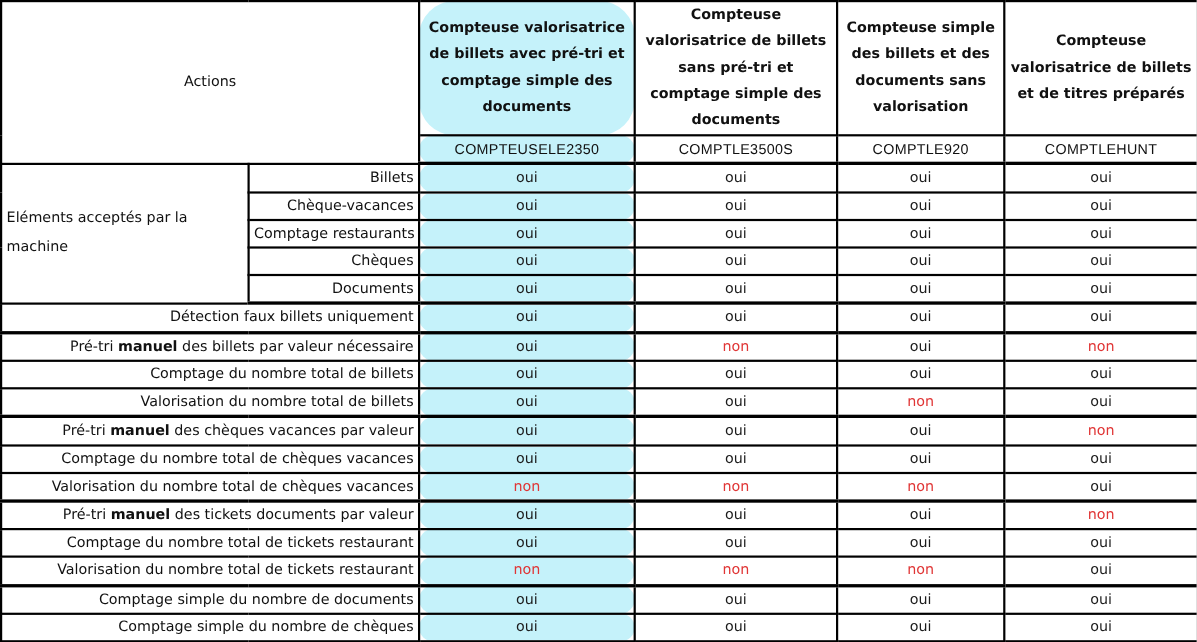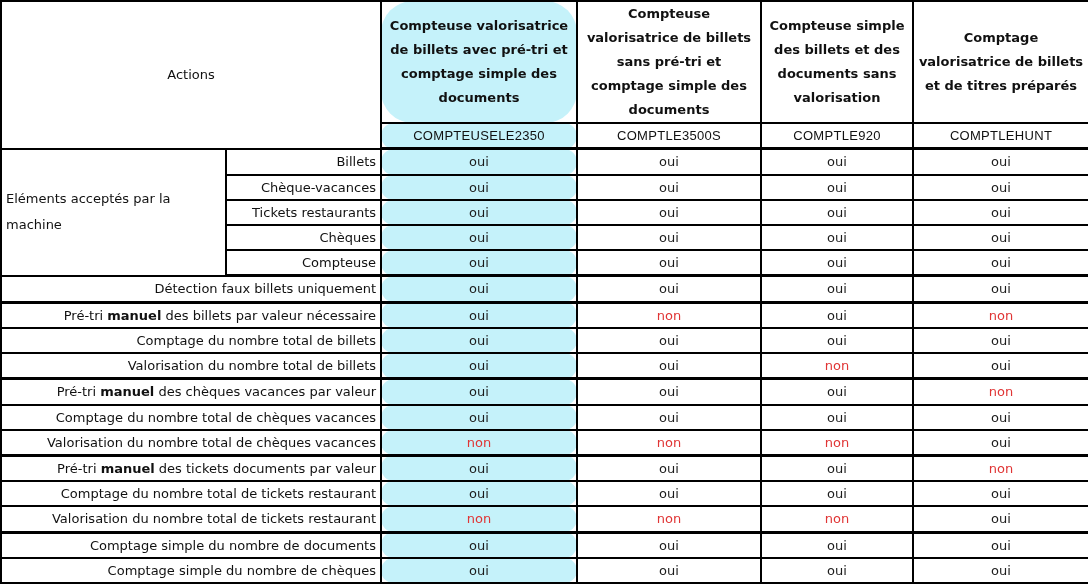--- a/index.html
+++ b/index.html
@@ -109,7 +109,7 @@
     <td class="prod-head hl c0">Compteuse valorisatrice de billets avec pré-tri et comptage simple des documents</td>
     <td class="prod-head">Compteuse valorisatrice de billets sans pré-tri et comptage simple des documents</td>
     <td class="prod-head">Compteuse simple des billets et des documents sans valorisation</td>
-    <td class="prod-head">Comptage valorisatrice de billets et de titres préparés</td>
+    <td class="prod-head">Compteuse valorisatrice de billets et de titres préparés</td>
   </tr>
 
   <tr class="sec">

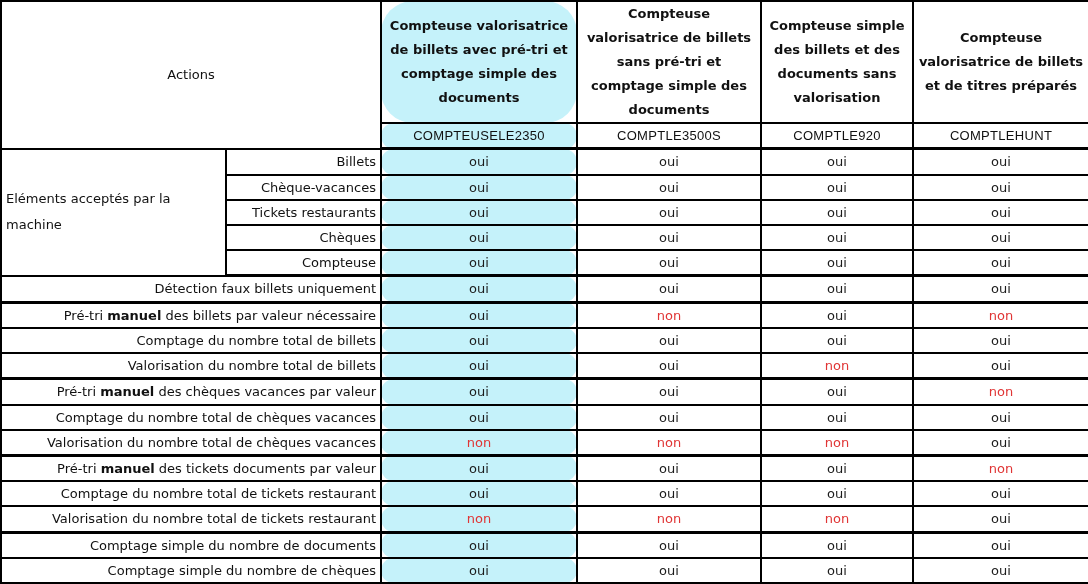--- a/index.html
+++ b/index.html
@@ -135,7 +135,7 @@
     <td class="val">oui</td>
   </tr>
   <tr>
-    <td class="sub-label">Tickets restaurants</td>
+    <td class="sub-label">Comptage restaurants</td>
     <td class="val hl c0">oui</td>
     <td class="val">oui</td>
     <td class="val">oui</td>

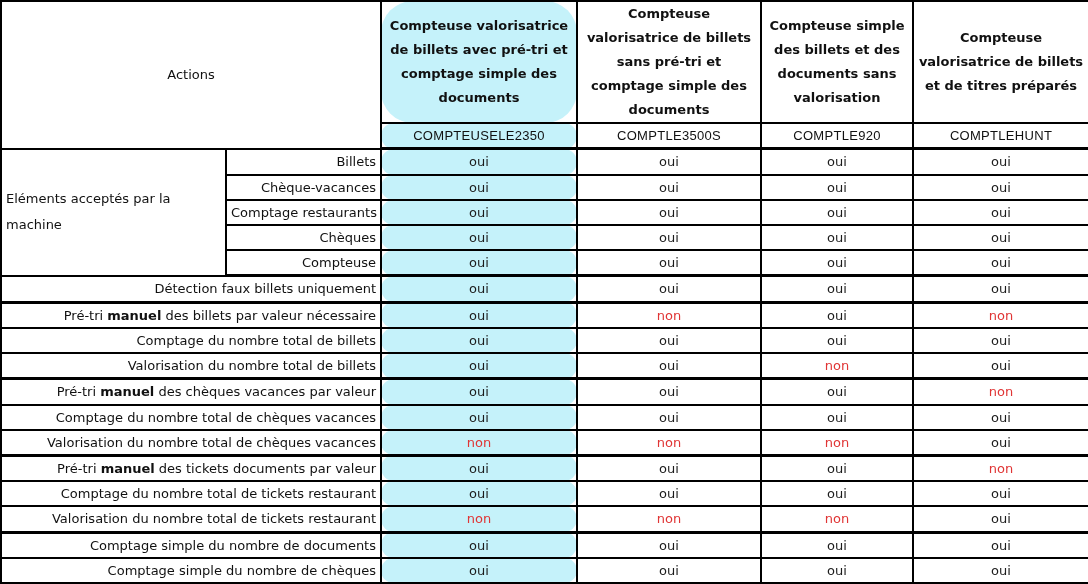--- a/index.html
+++ b/index.html
@@ -149,7 +149,7 @@
     <td class="val">oui</td>
   </tr>
   <tr class="sec">
-    <td class="sub-label">Compteuse</td>
+    <td class="sub-label">Documents</td>
     <td class="val hl c0">oui</td>
     <td class="val">oui</td>
     <td class="val">oui</td>

